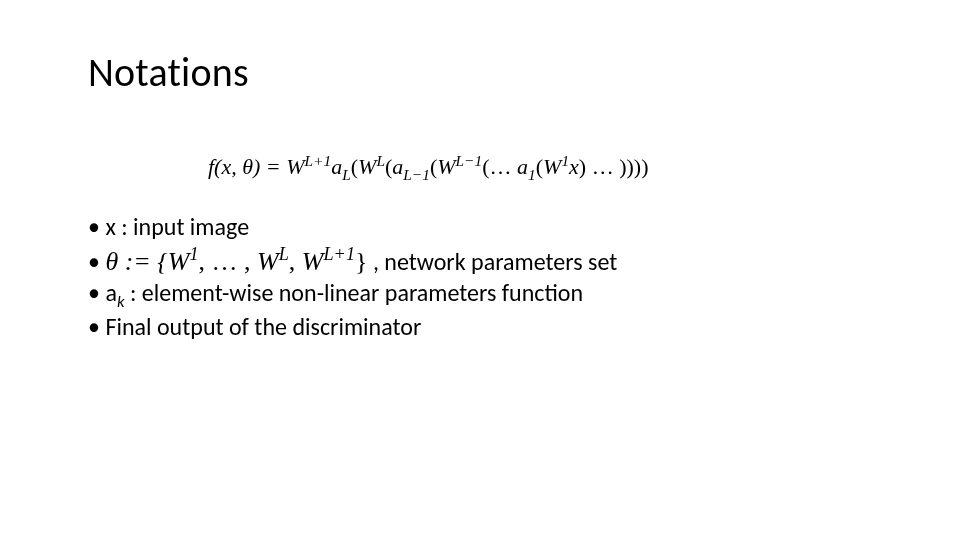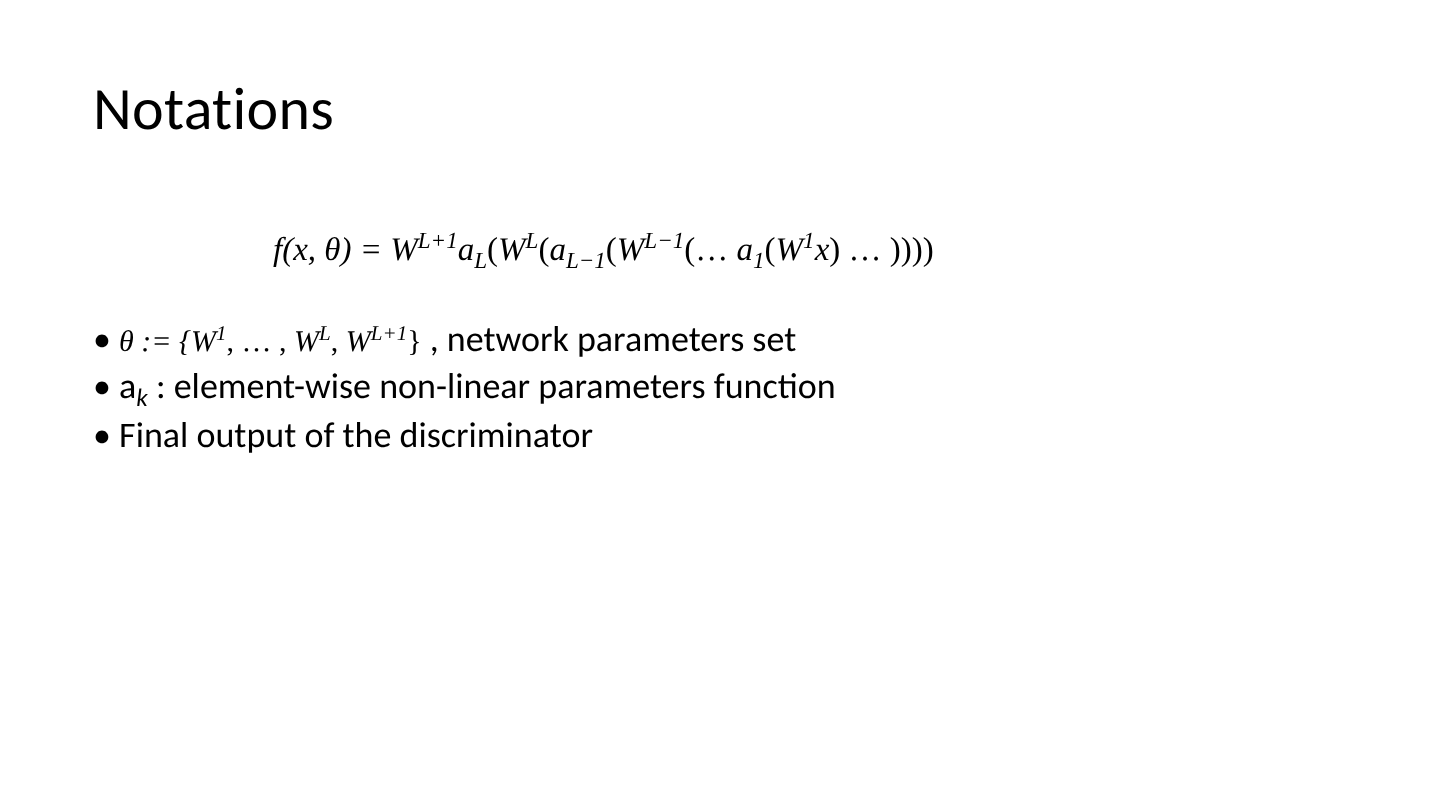--- a/index.html
+++ b/index.html
@@ -16,7 +16,7 @@
     box-sizing: border-box;
     width: 960px;
     height: 540px;
-    padding: 48px 62px 40px 62px;
+    padding: 48px 62px 40px 88px;
   }
   .title {
     font-size: 40px;

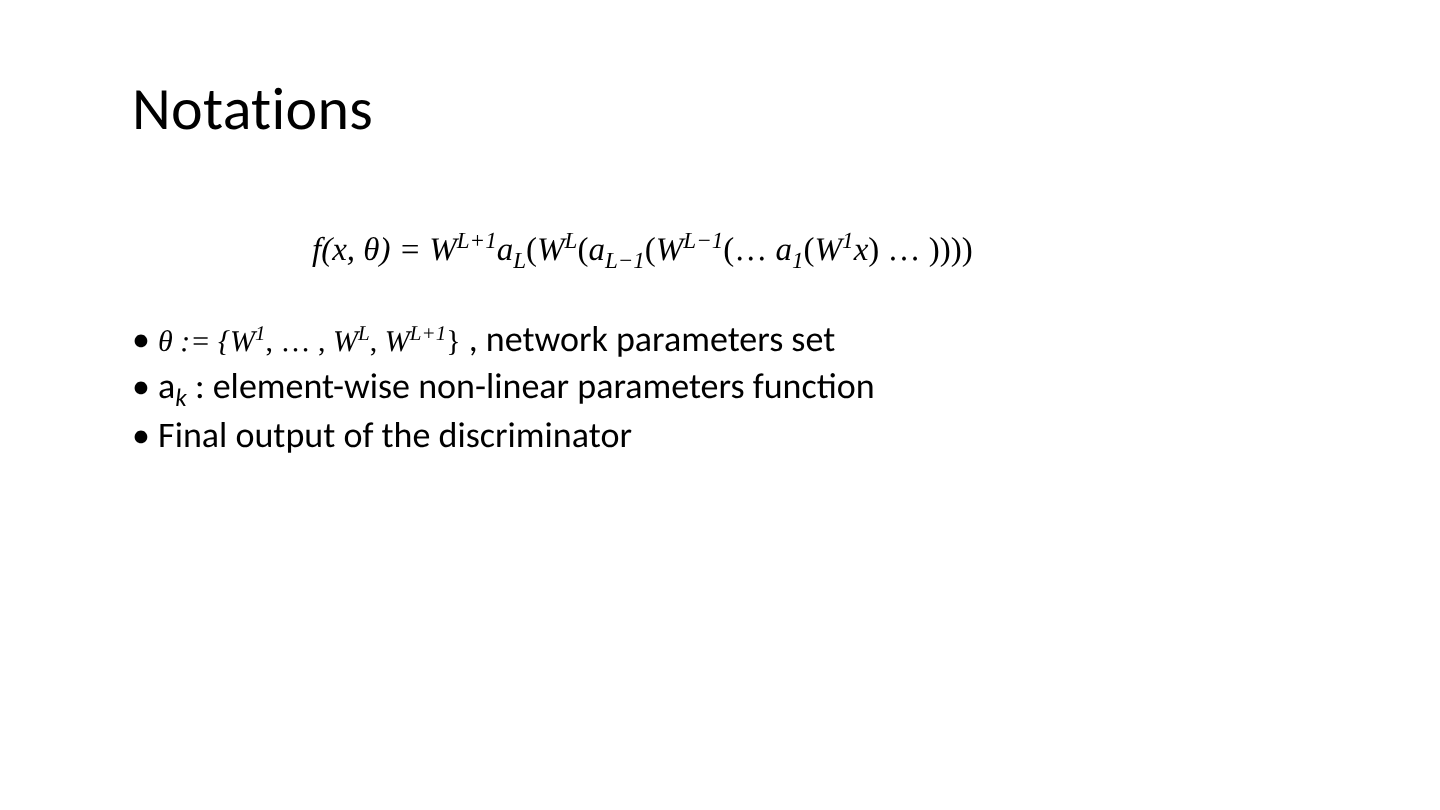--- a/index.html
+++ b/index.html
@@ -79,6 +79,7 @@
       <span>f(x, θ) = </span><span>W</span><span class="sup">L+1</span><span>a</span><span class="sub">L</span><span class="upright">(</span><span>W</span><span class="sup">L</span><span class="upright">(</span><span>a</span><span class="sub">L−1</span><span class="upright">(</span><span>W</span><span class="sup">L−1</span><span class="upright">(</span><span class="upright">… </span><span>a</span><span class="sub">1</span><span class="upright">(</span><span>W</span><span class="sup">1</span><span>x</span><span class="upright">)</span><span class="upright"> … </span><span class="upright">))))</span>
     </div>
 
+    <p class="bullet dot">x : input image</p>
 
     <p class="bullet">
       <span class="upright">• </span><span class="theta-formula"><span>θ := {</span><span>W</span><span class="sup">1</span><span class="upright">, … , </span><span>W</span><span class="sup">L</span><span class="upright">, </span><span>W</span><span class="sup">L+1</span><span class="upright">}</span></span><span> , network parameters set</span>

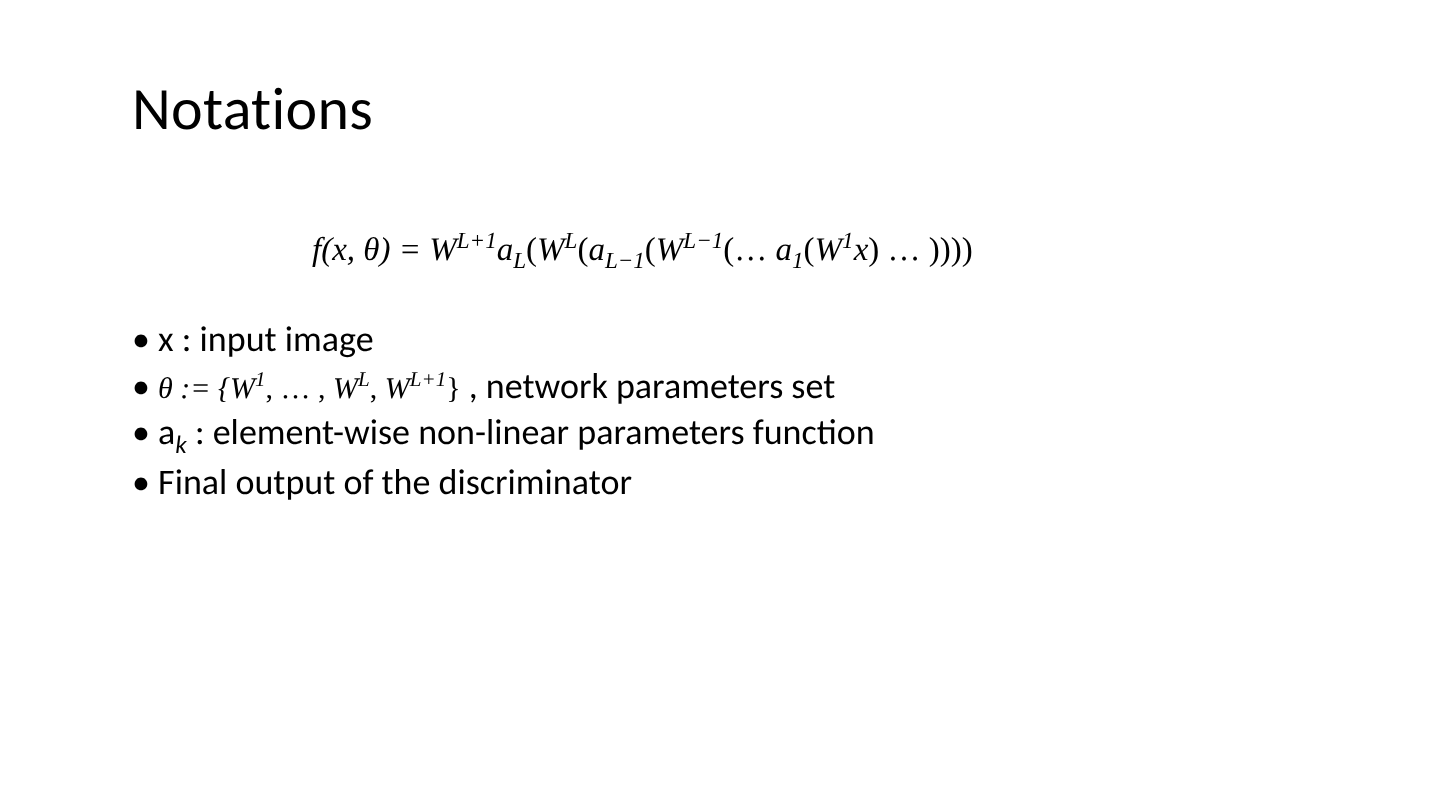--- a/index.html
+++ b/index.html
@@ -50,7 +50,7 @@
   }
   .theta-formula {
     font-family: "Cambria Math", "Times New Roman", serif;
-    font-size: 20px;
+    font-size: 26px;
     font-style: italic;
     display: inline;
   }

